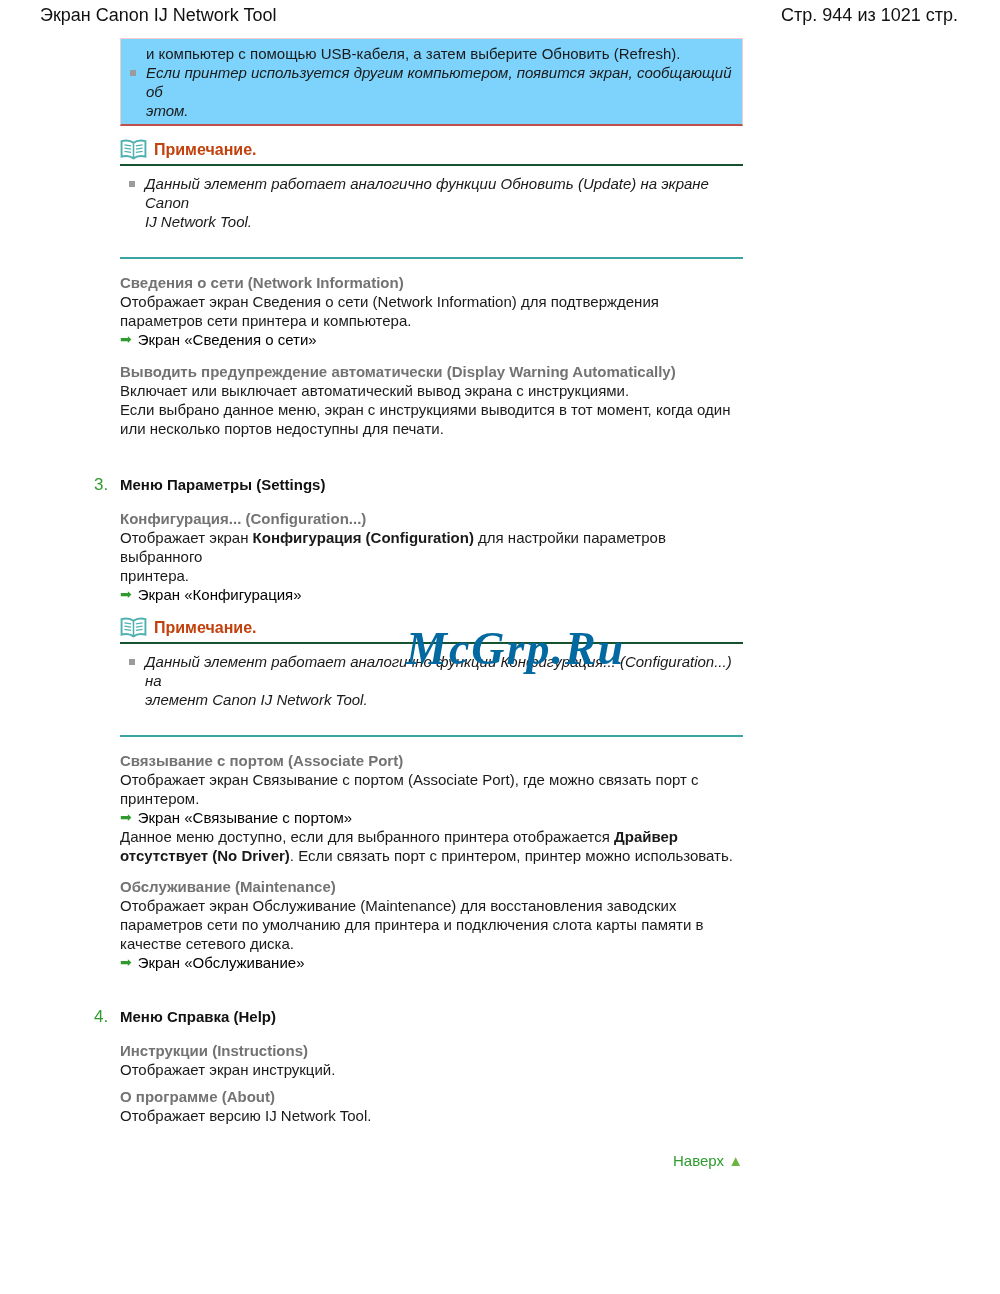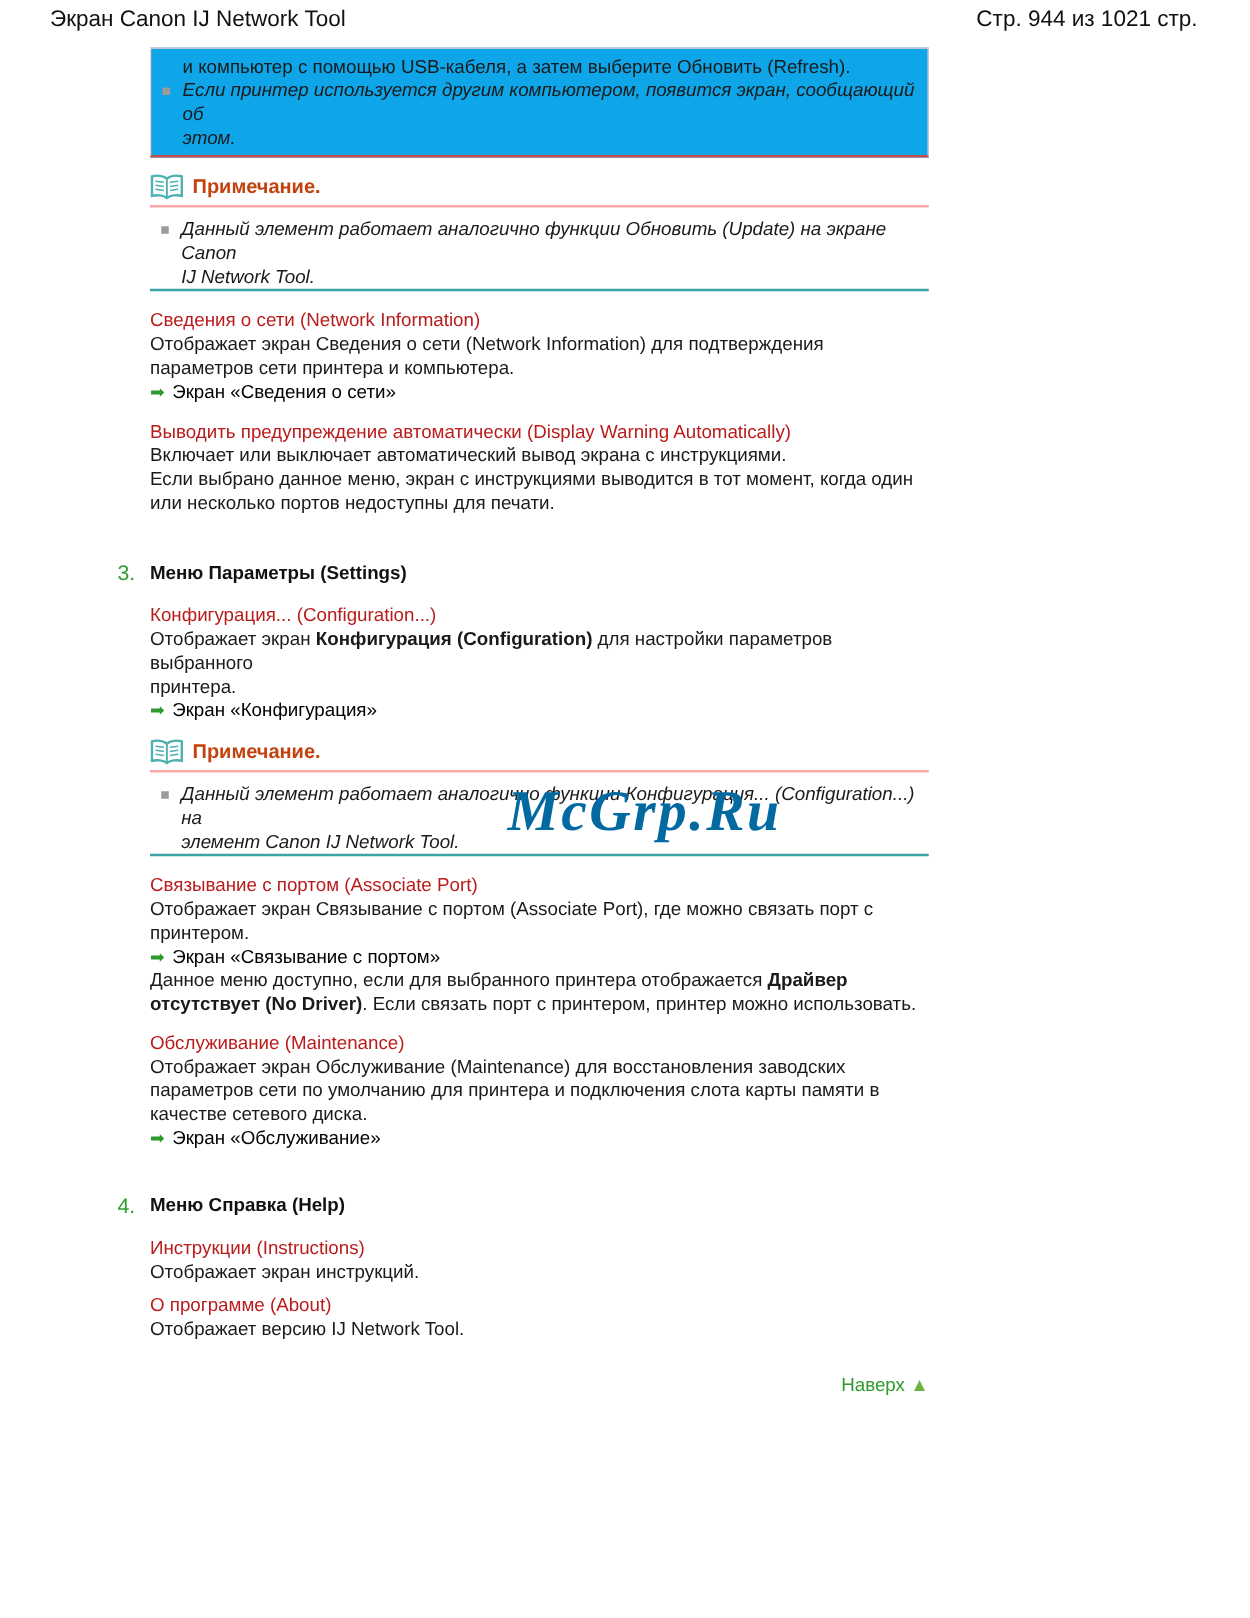--- a/index.html
+++ b/index.html
@@ -21,7 +21,7 @@
   
   .alert-box {
     margin-top:12px; width:623px;
-    background:#0ea5e9; border:1px solid #f4cccc; border-bottom:2px solid #c0504d;
+    background:#7dd3fc; border:1px solid #f4cccc; border-bottom:2px solid #c0504d;
     padding:5px 10px 4px 0;
   }
   .alert-box .cont-line { margin-left:25px; }

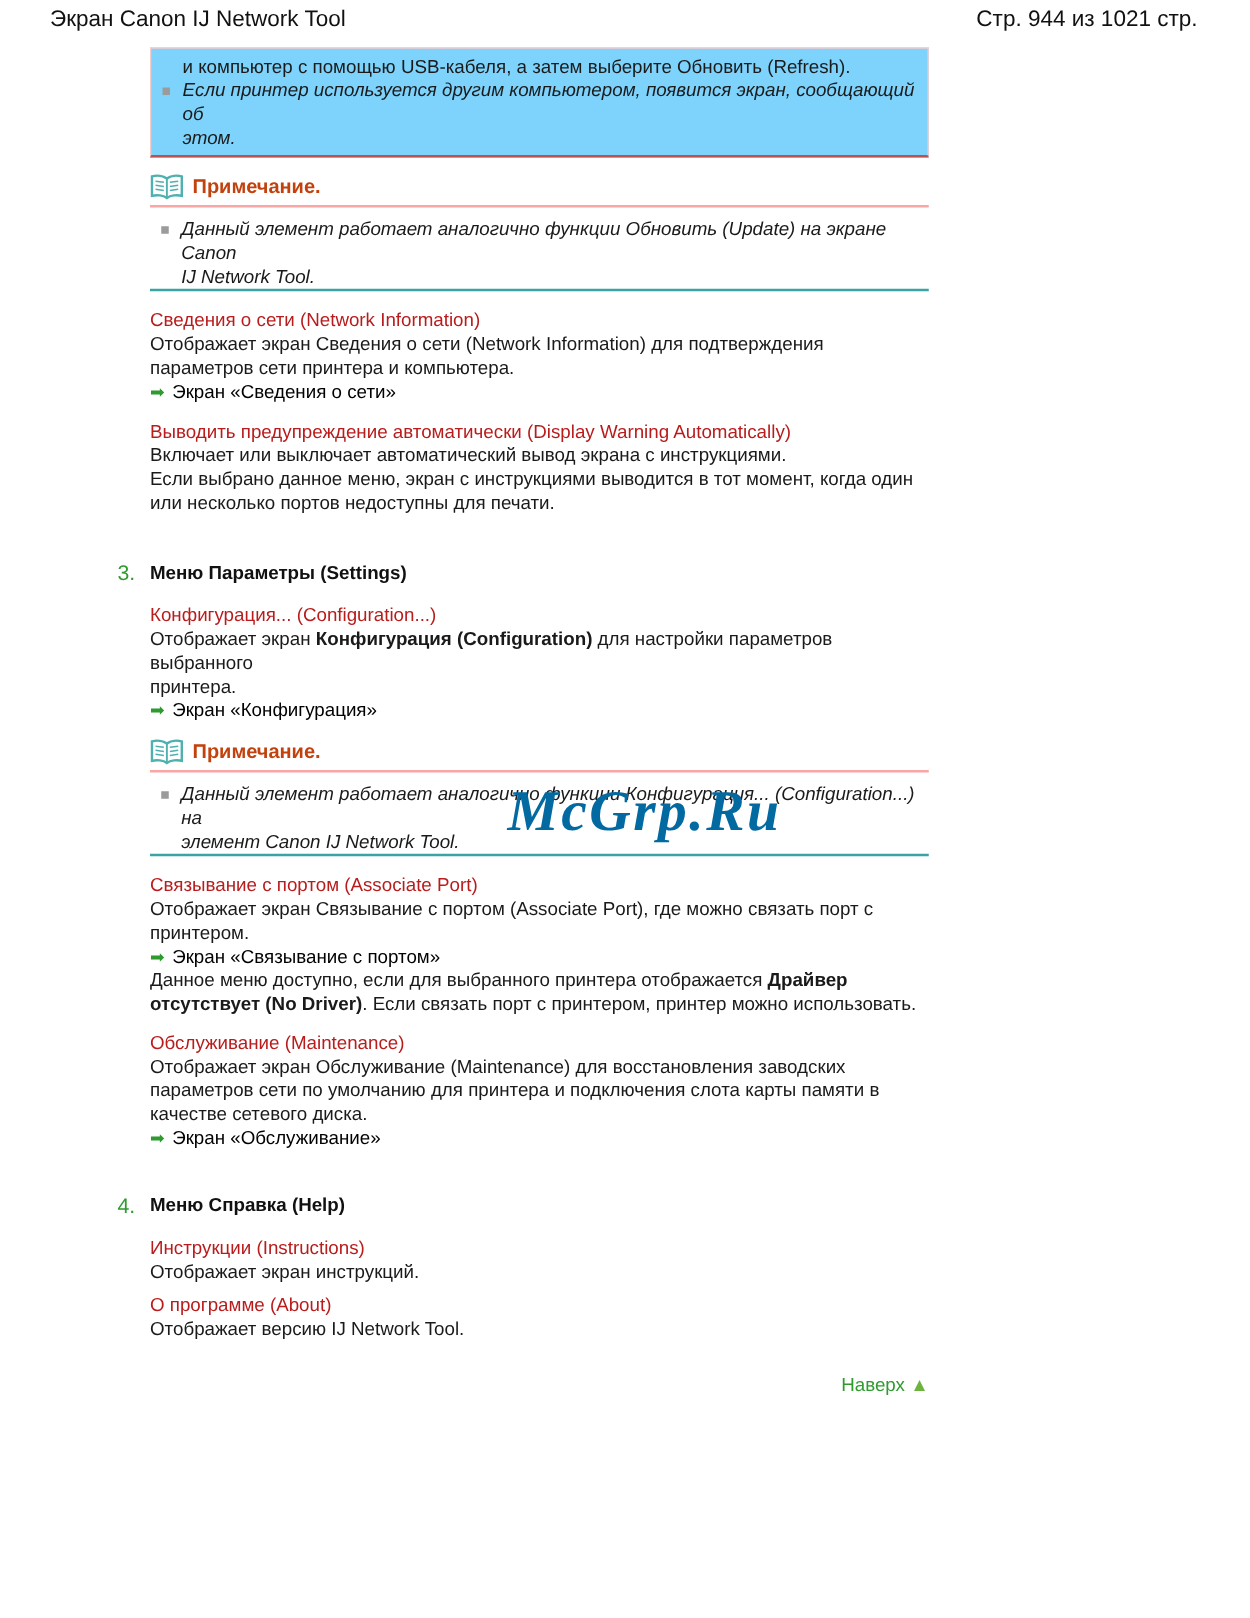--- a/index.html
+++ b/index.html
@@ -37,8 +37,8 @@
   .note-title { font-size:16px; font-weight:bold; color:#c2410c; }
   .book-icon { width:27px; height:21px; display:inline-block; flex:none; }
   .note-body {
-    border-top:2px solid #fca5a5; border-bottom:2px solid #3aa3a3;
-    padding:8px 0 0;
+    border-top:2px solid #14532d; border-bottom:2px solid #3aa3a3;
+    padding:8px 0 26px;
   }
 
   

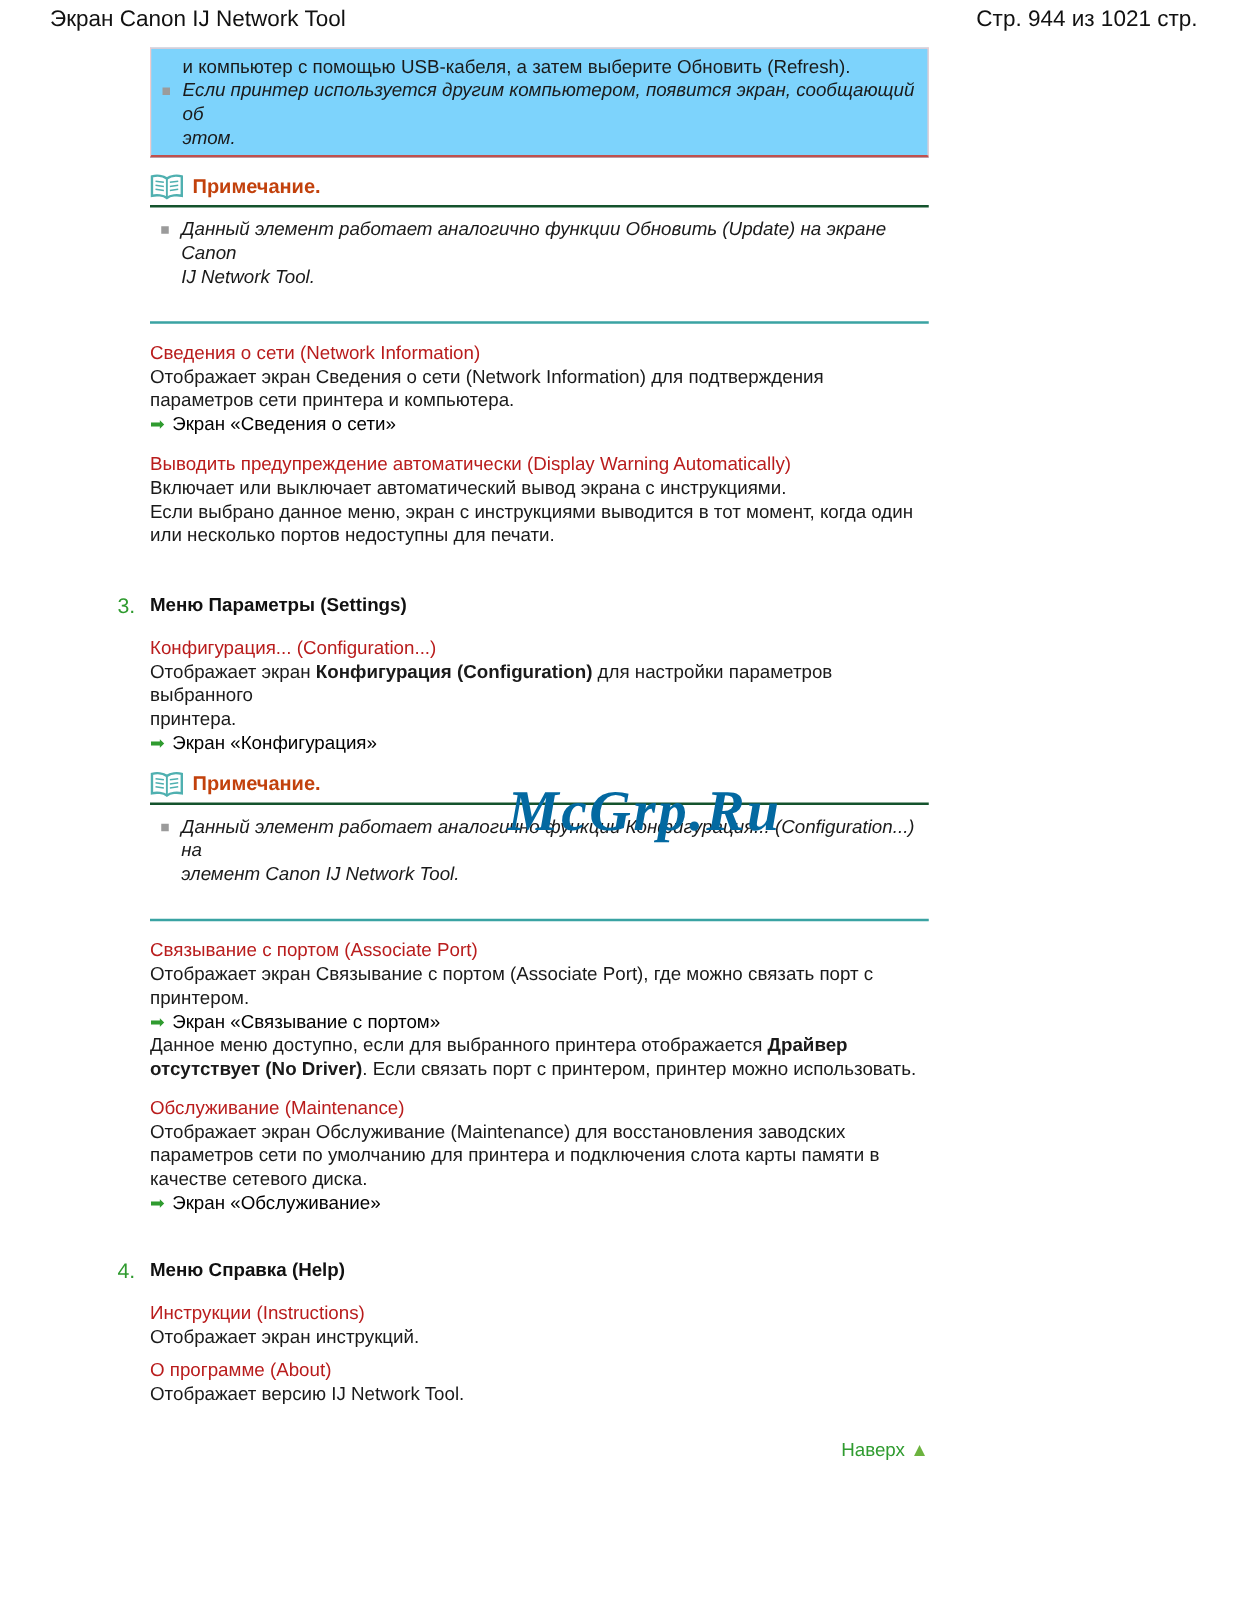--- a/index.html
+++ b/index.html
@@ -16,7 +16,7 @@
   
   .content { padding-left:120px; width:745px; }
   .t { font-size:15px; line-height:19px; }
-  .heading { font-size:15px; line-height:19px; font-weight:normal; color:#b91c1c; }
+  .heading { font-size:15px; line-height:19px; font-weight:bold; color:#737373; }
 
   
   .alert-box {

